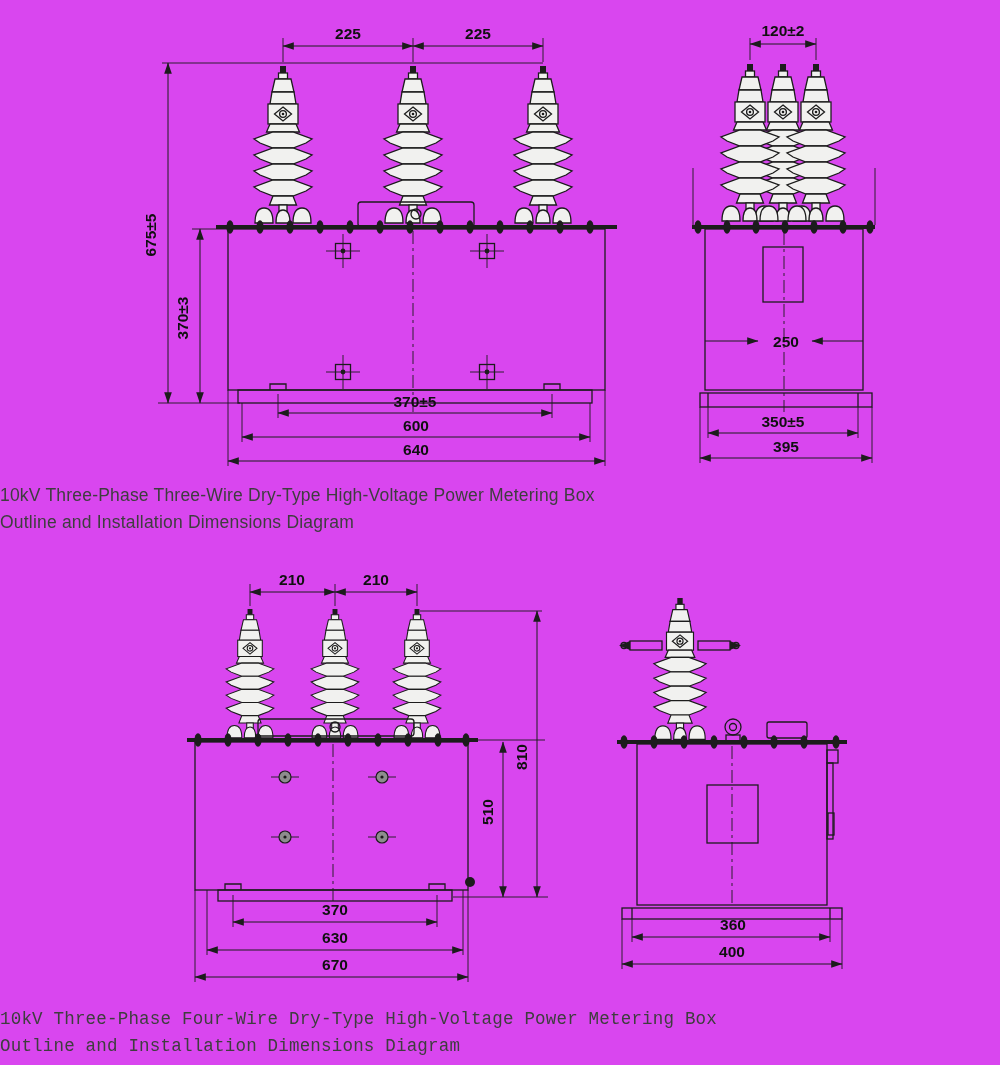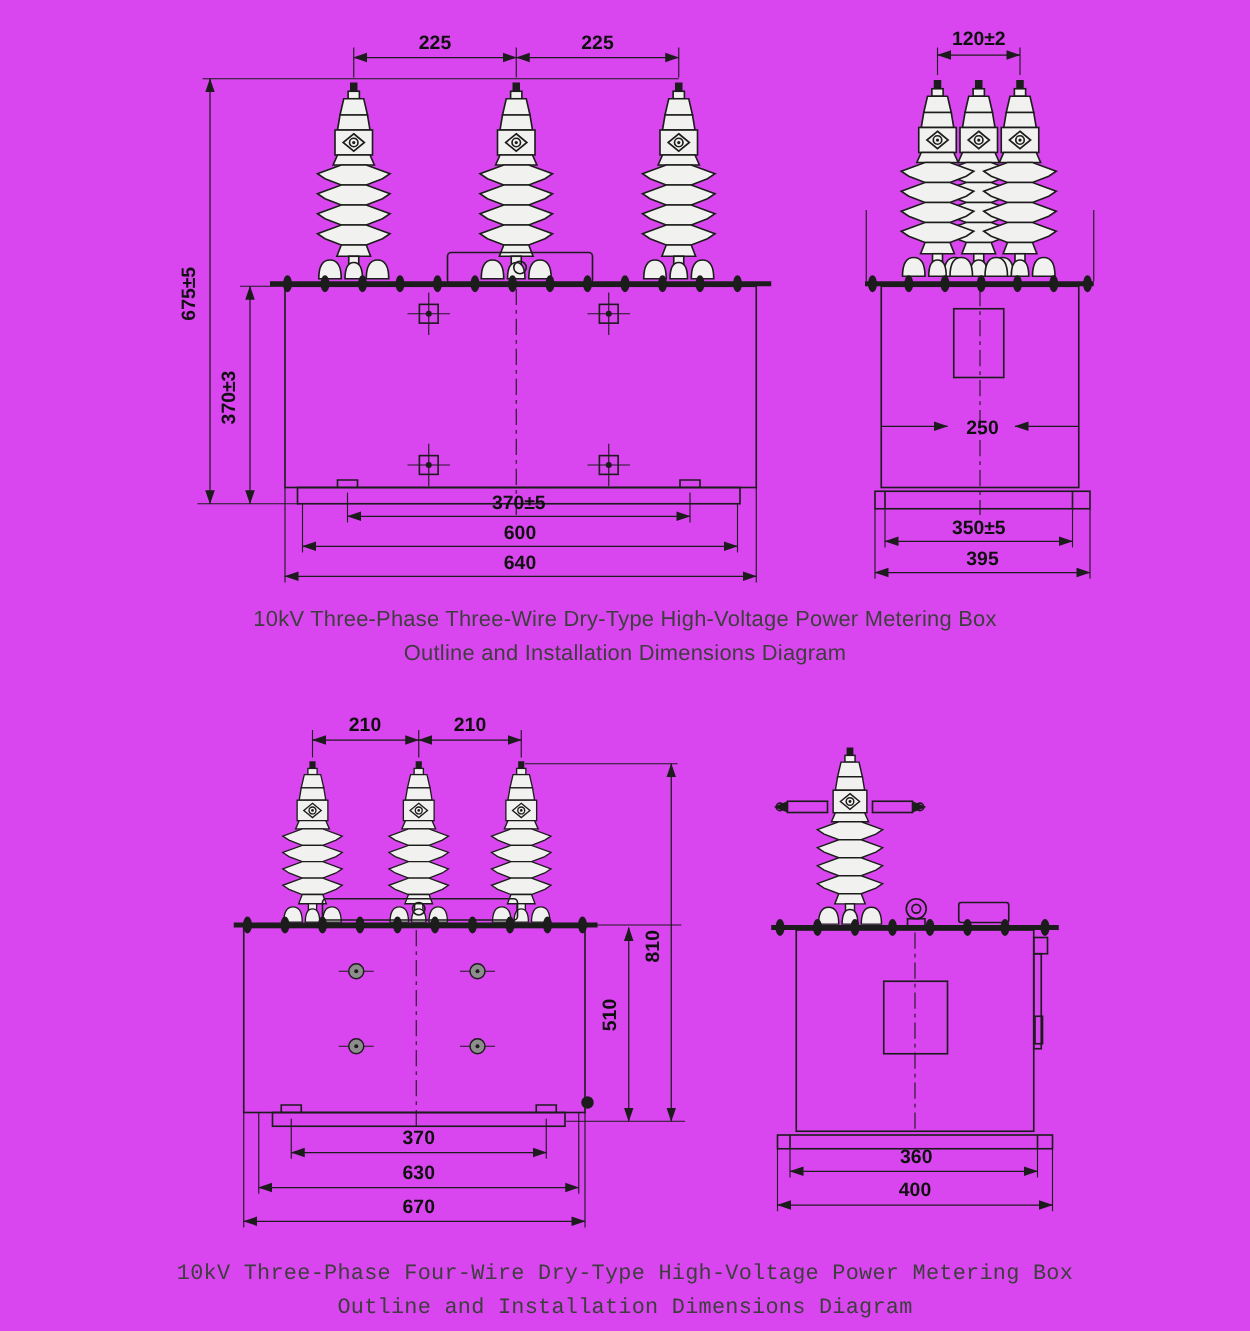--- a/index.html
+++ b/index.html
@@ -16,7 +16,7 @@
   .thick{stroke:#1c1c1c;stroke-width:4;fill:none;}
   .grayhole{fill:#8d8d8d;stroke:#1c1c1c;stroke-width:1.2;}
   text.d{font:bold 15.5px "Liberation Sans",sans-serif;fill:#101010;text-anchor:middle;}
-  .caption{position:absolute;width:1000px;text-align:center;color:#3e3e3e;
+  .caption{position:absolute;width:1000px;text-align:left;color:#3e3e3e;
            font-size:17.5px;line-height:27px;letter-spacing:0.2px;}
 </style>
 </head>

